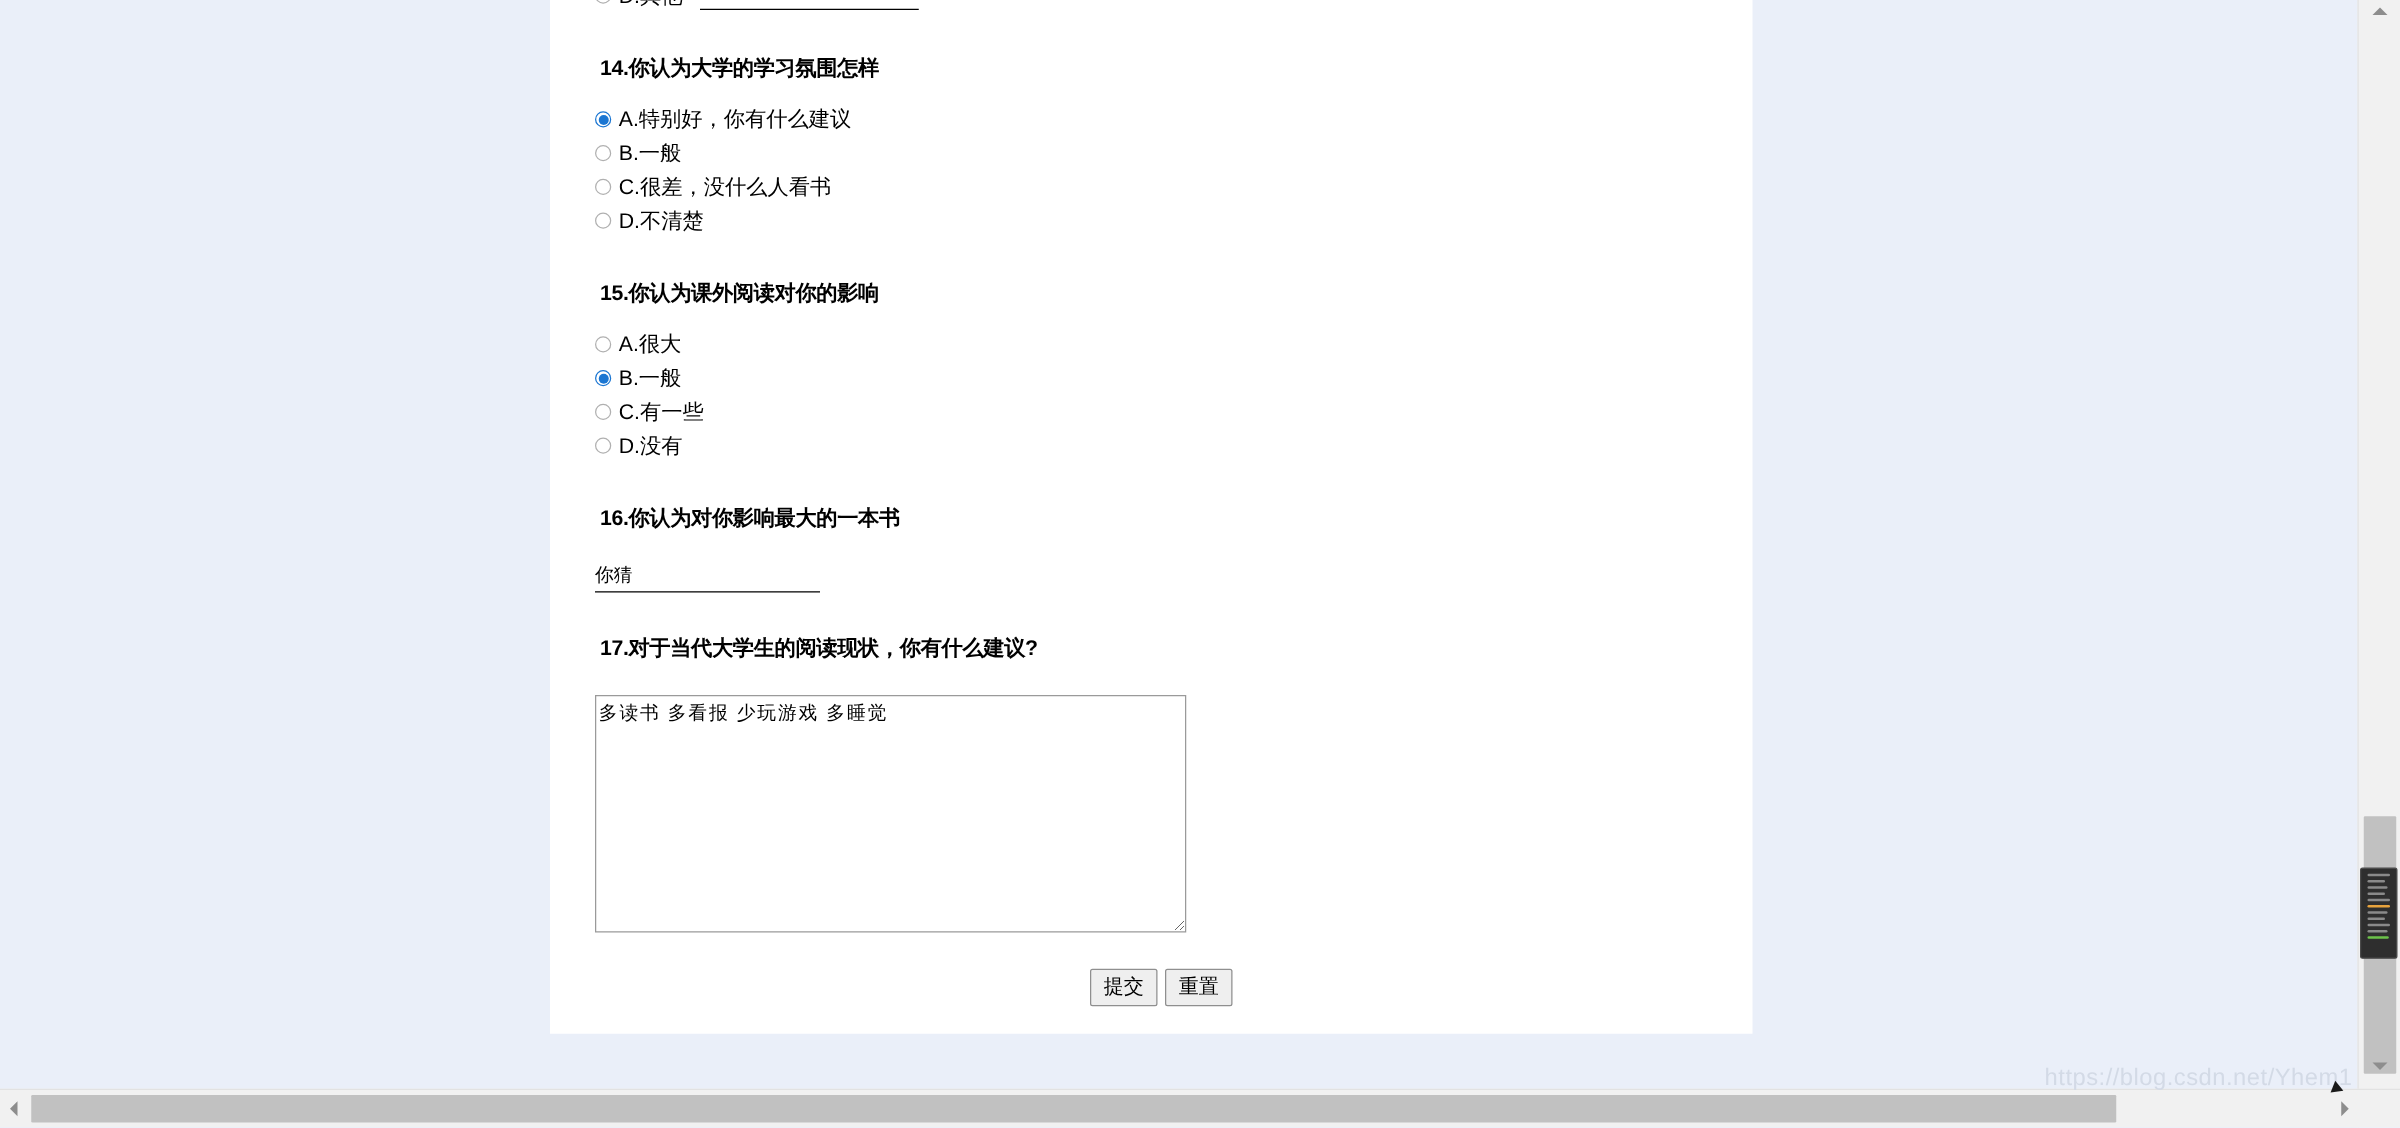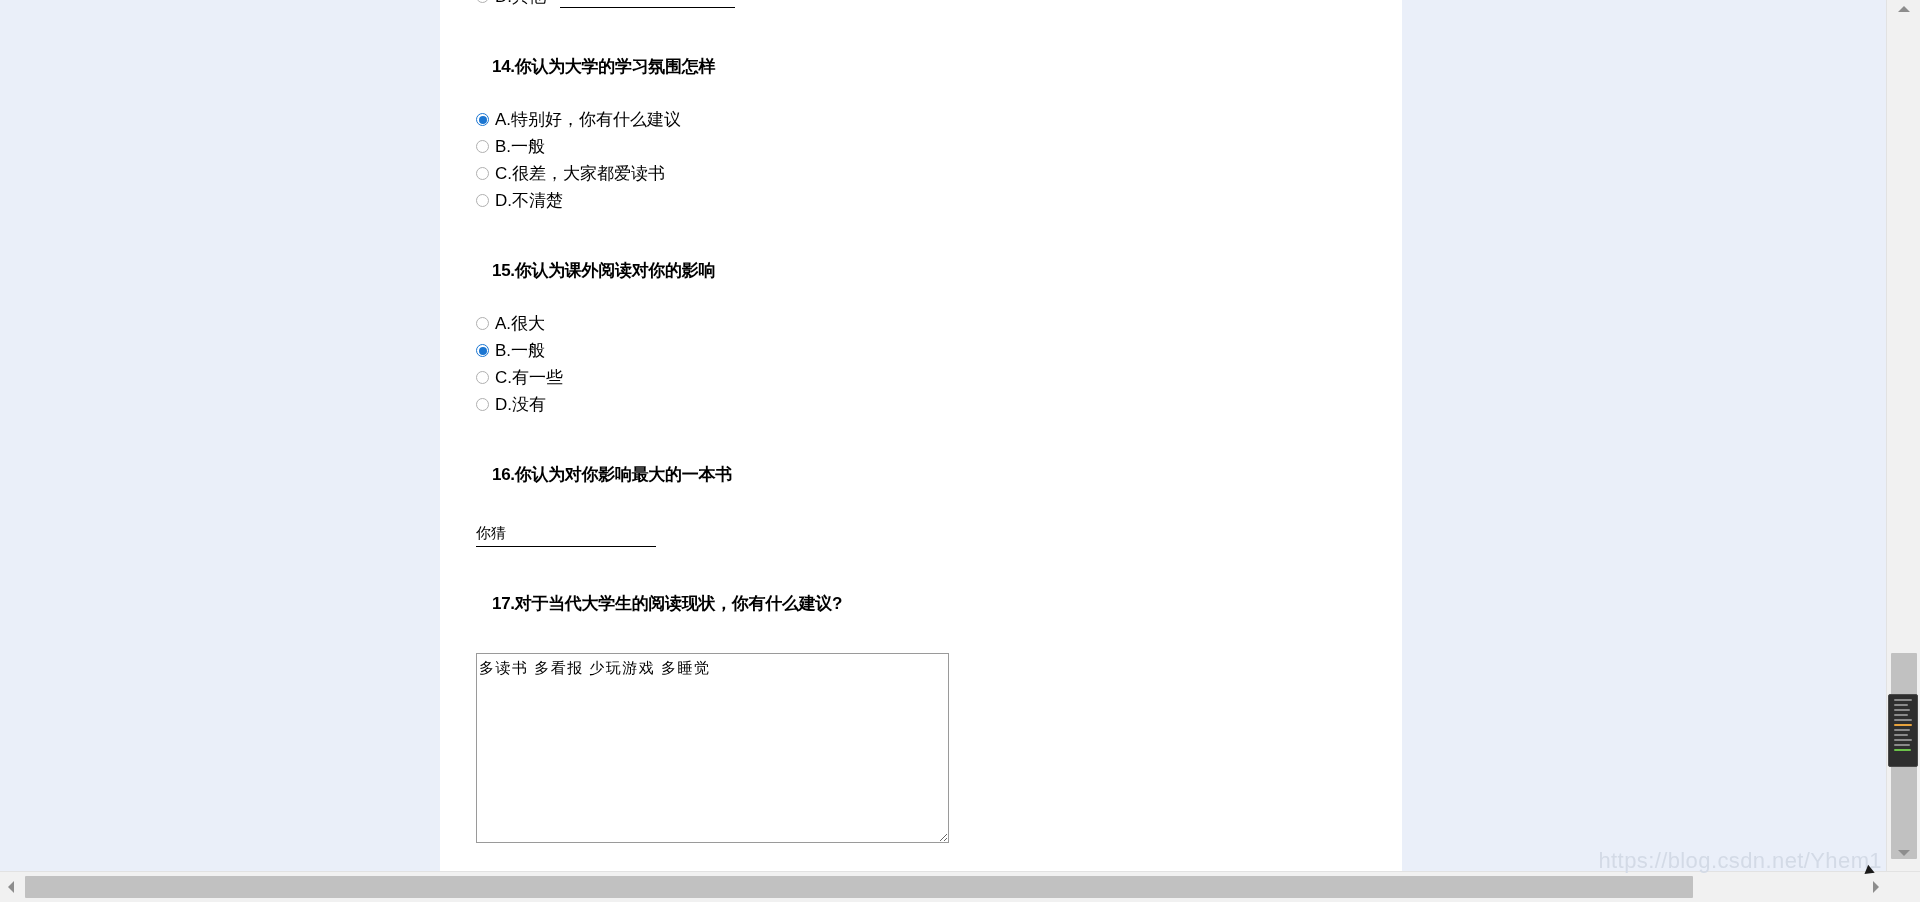--- a/index.html
+++ b/index.html
@@ -58,7 +58,7 @@
     font-weight: bold;
     color: #000000;
     letter-spacing: -0.3px;
-    margin: 16px;
+    margin: 4px;
     padding: 0;
     line-height: 22px;
     white-space: nowrap;

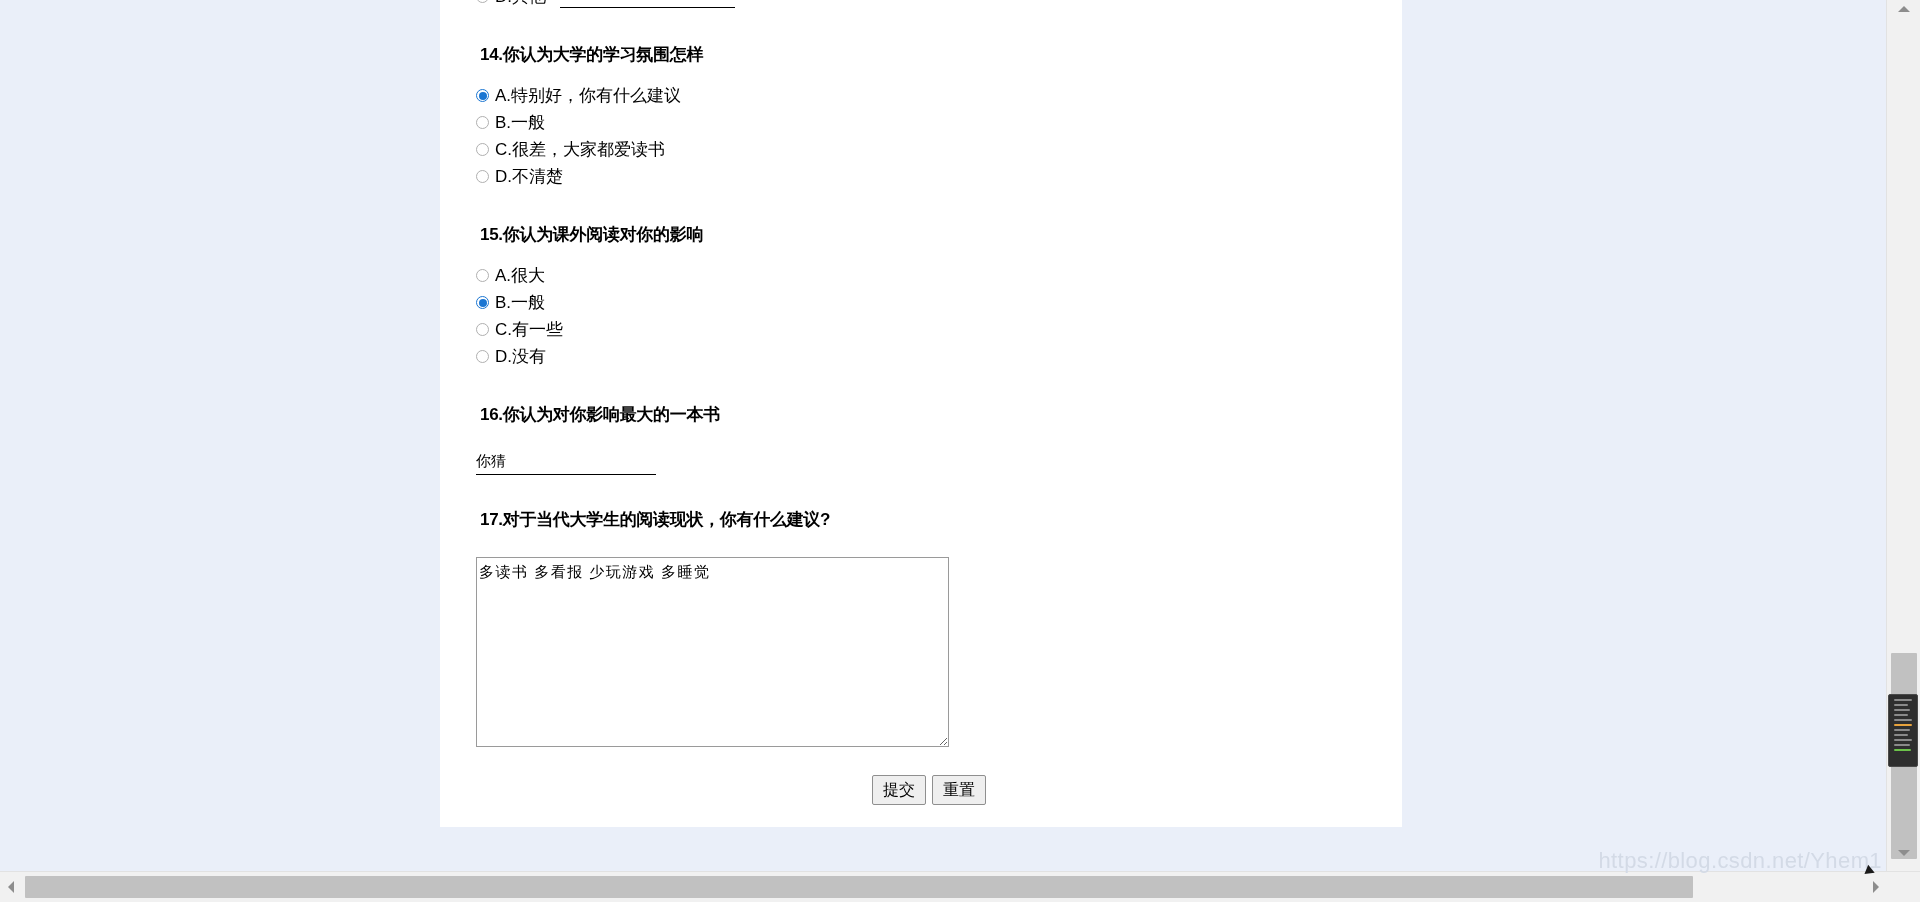--- a/index.html
+++ b/index.html
@@ -358,7 +358,7 @@
           </li>
           <li class="opt-row">
             <span class="radio"></span>
-            <span class="opt-label">C.很差，大家都爱读书</span>
+            <span class="opt-label">C.很差，没什么人看书</span>
           </li>
           <li class="opt-row">
             <span class="radio"></span>

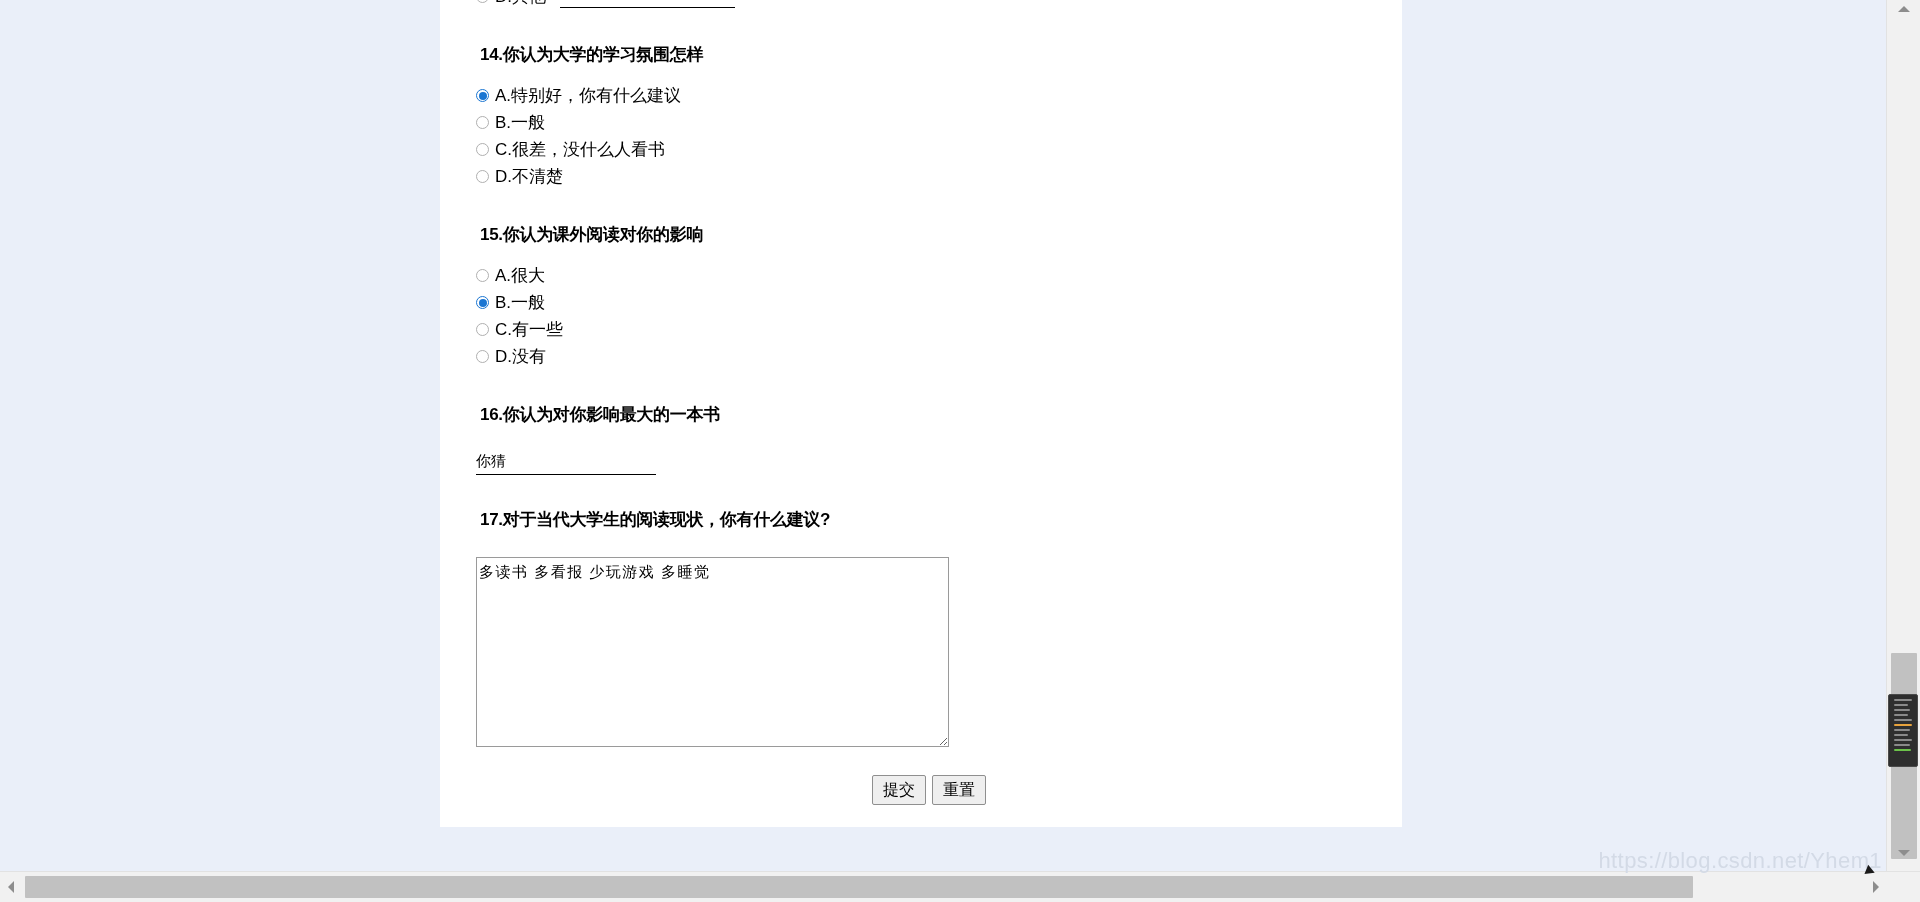--- a/index.html
+++ b/index.html
@@ -300,7 +300,7 @@
     position: absolute;
     right: 38px;
     bottom: 28px;
-    font-size: 22px;
+    font-size: 19px;
     color: #d3dae6;
     letter-spacing: 0.4px;
     white-space: nowrap;

